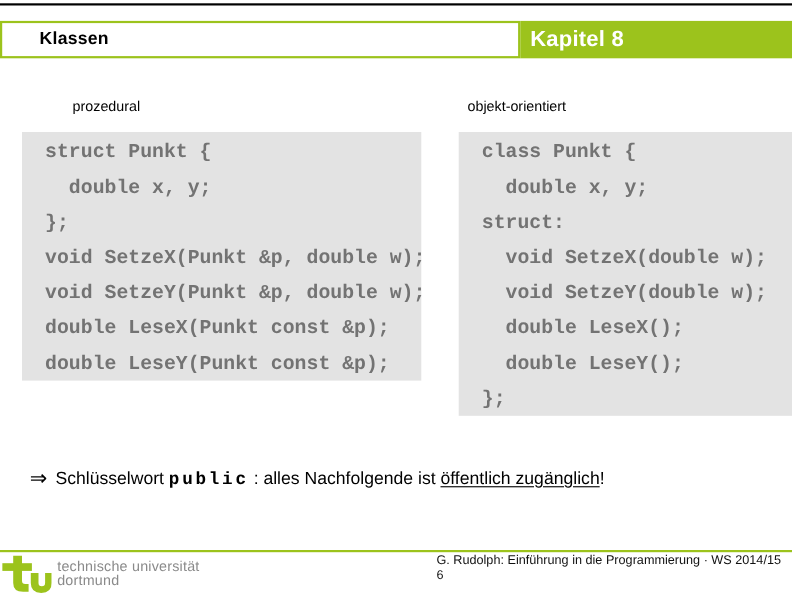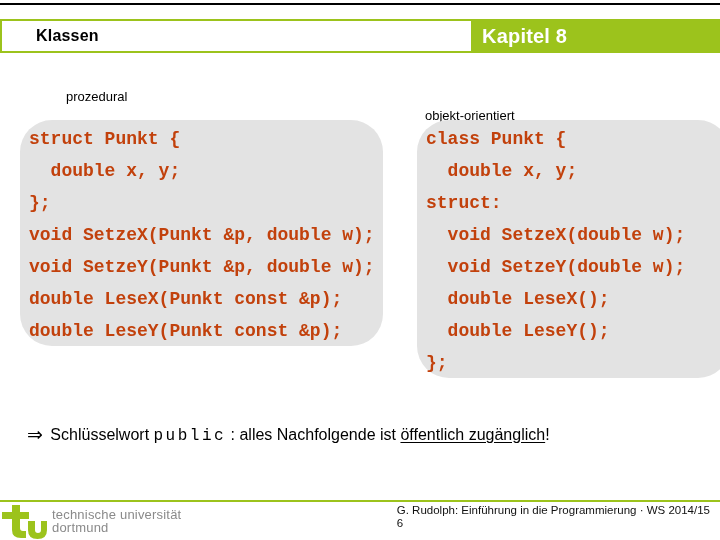--- a/index.html
+++ b/index.html
@@ -42,7 +42,7 @@
     position:absolute;top:89px;font-size:13px;color:#000;
   }
   .col-label.left{left:28px;margin-left:38px;}
-  .col-label.right{left:425px;margin-top:19px;}
+  .col-label.right{left:425px;}
   .code-block{
     position:absolute;top:120px;background:var(--code-bg);
     padding:3px 0 0 9px;

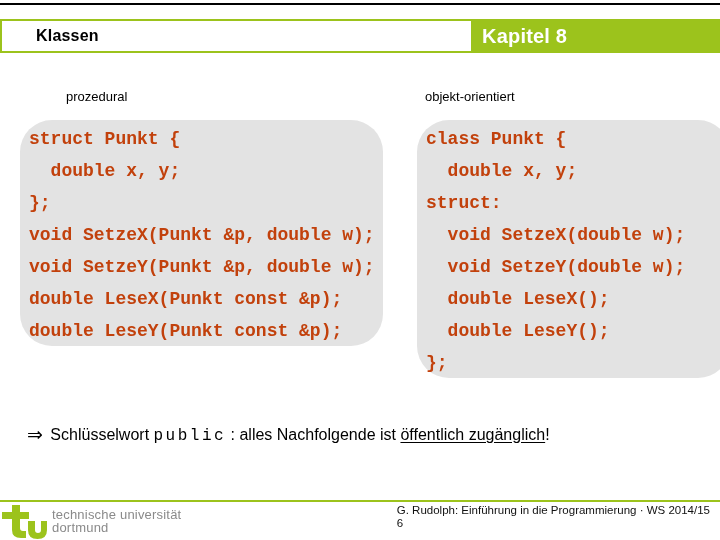--- a/index.html
+++ b/index.html
@@ -45,9 +45,9 @@
   .col-label.right{left:425px;}
   .code-block{
     position:absolute;top:120px;background:var(--code-bg);
-    padding:3px 0 0 9px;
+    padding:3px 0 0 21px;
     font-family:"Liberation Mono","DejaVu Sans Mono",monospace;
-    font-weight:bold;font-size:18px;color:#c2410c;border-radius:32px;
+    font-weight:bold;font-size:18px;color:#737373;
   }
   .code-block.left{left:20px;width:363px;height:226px;}
   .code-block.right{left:417px;width:313px;height:258px;}

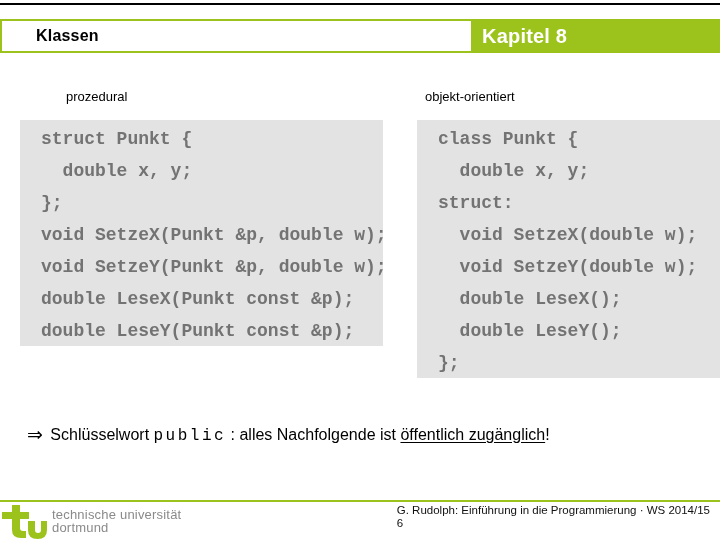--- a/index.html
+++ b/index.html
@@ -63,7 +63,7 @@
   }
   .note-keyword{
     font-family:"Liberation Mono","DejaVu Sans Mono",monospace;
-    font-weight:normal;font-size:16px;letter-spacing:2.5px;
+    font-weight:bold;font-size:16px;letter-spacing:2.5px;
   }
   .note-underline{
     text-decoration:underline;

